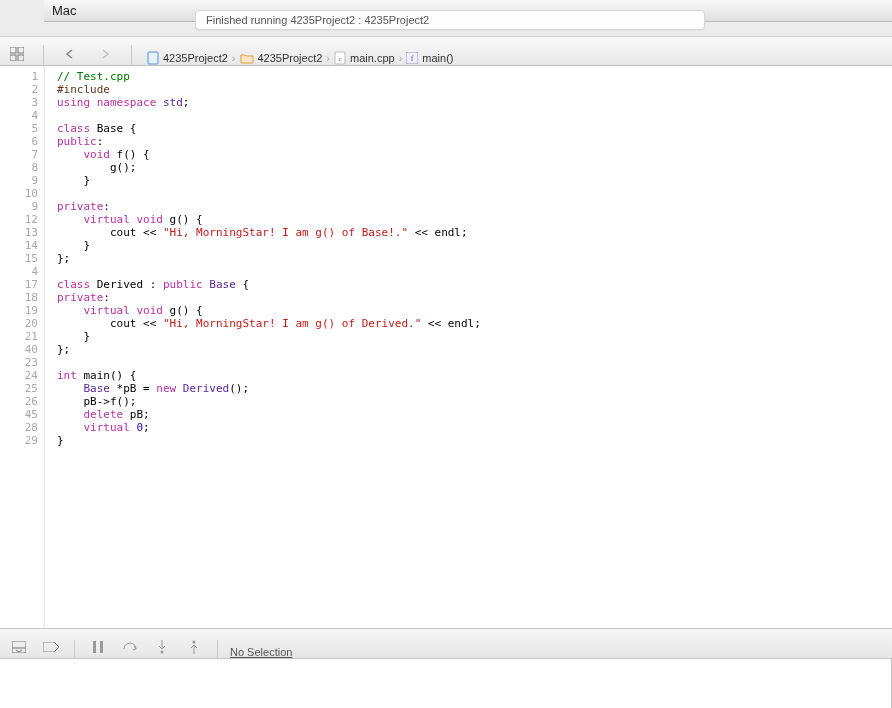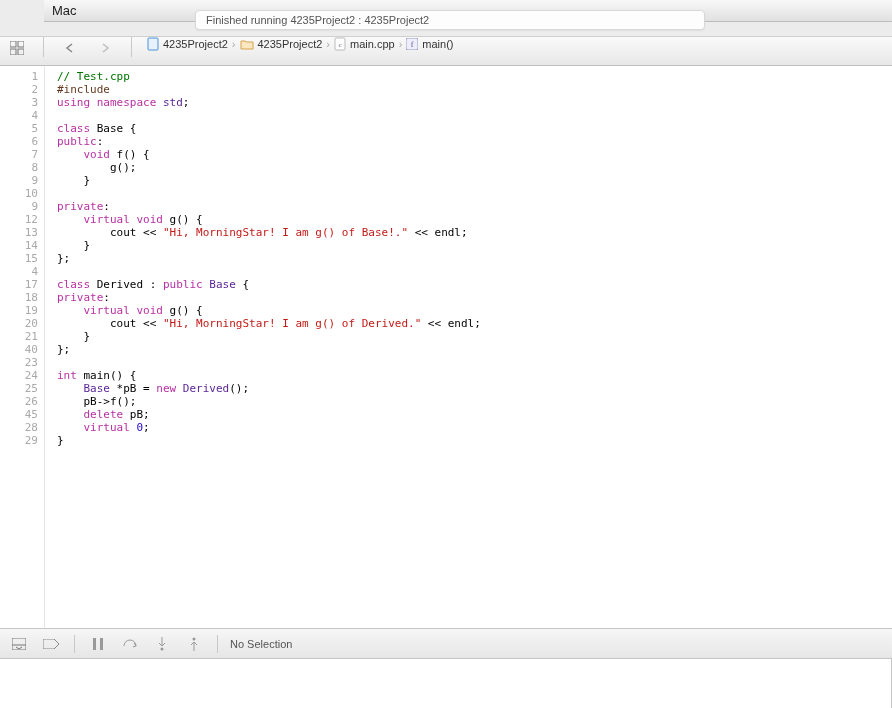--- a/index.html
+++ b/index.html
@@ -49,7 +49,7 @@
   border-top: 1px solid #cfcfcf;
   border-bottom: 1px solid #bfbfbf;
   display: flex;
-  align-items: flex-start;
+  align-items: flex-end;
   padding: 0 6px;
   gap: 13px;
 }

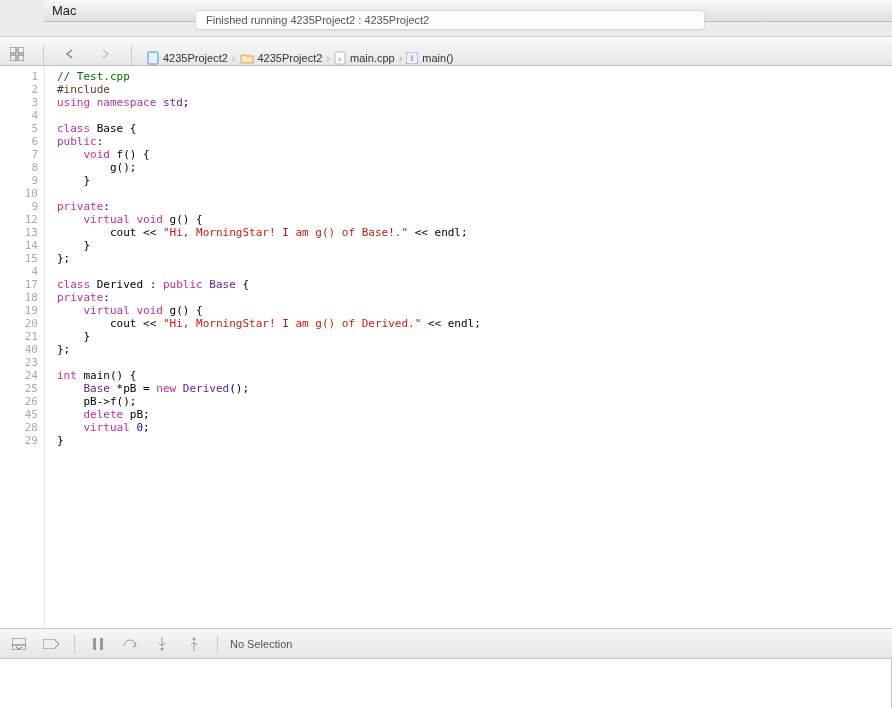--- a/index.html
+++ b/index.html
@@ -117,11 +117,12 @@
   background: linear-gradient(#f6f6f6,#e6e6e6);
   border-top: 1px solid #c5c5c5;
   display: flex;
-  align-items: center;
+  align-items: flex-end;
   padding: 0 8px;
   gap: 10px;
   font-size: 11px;
   color: #555;
+  text-decoration: underline;
 }
 .footer .sep2 { width:1px; height:18px; background:#c8c8c8; margin:0 2px; }
 .console-row {

